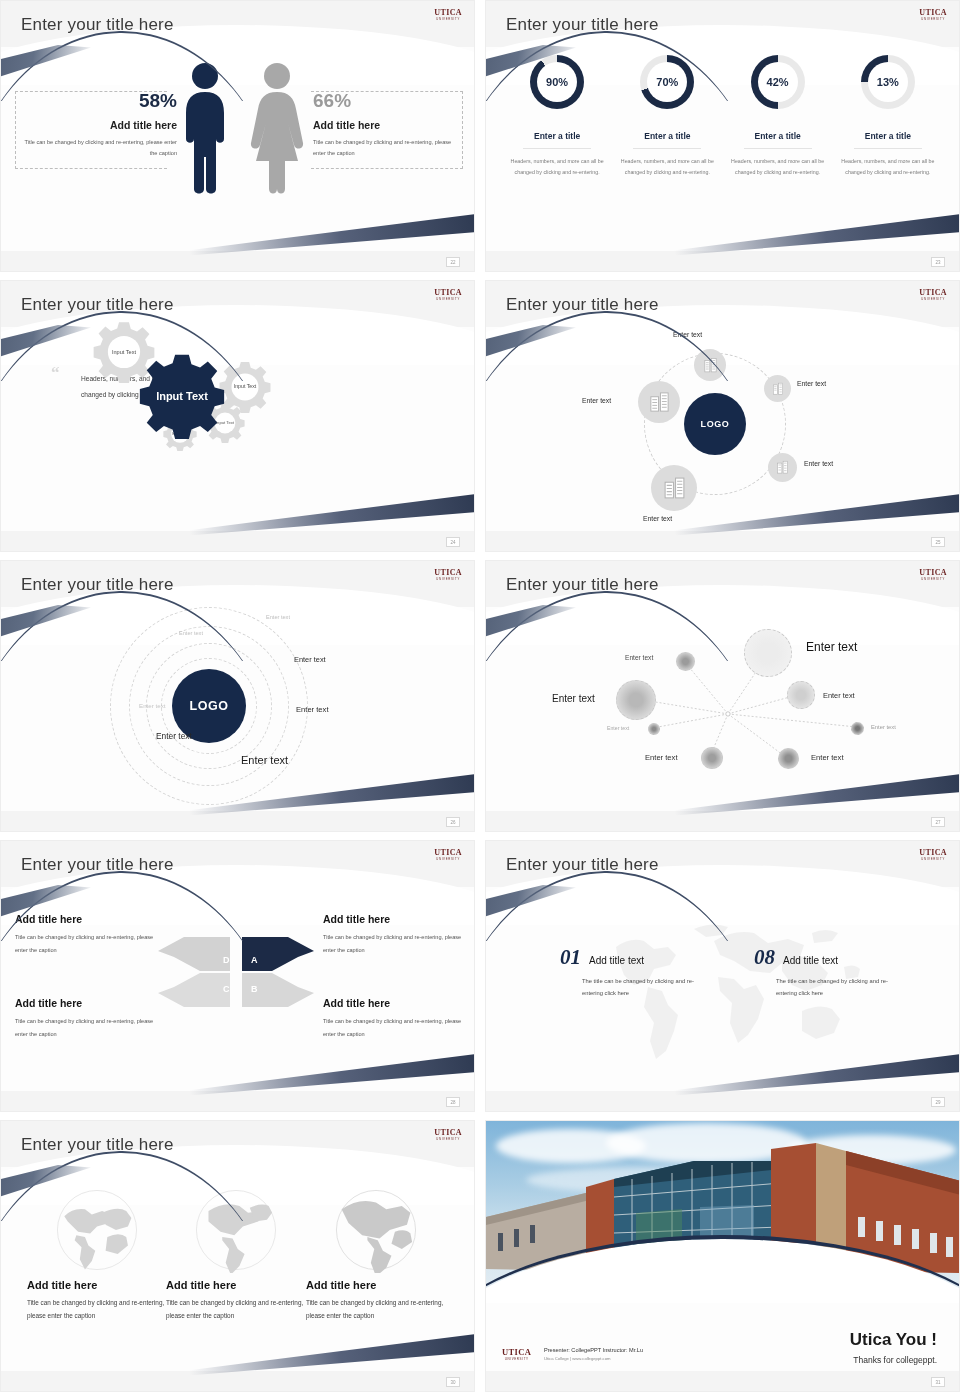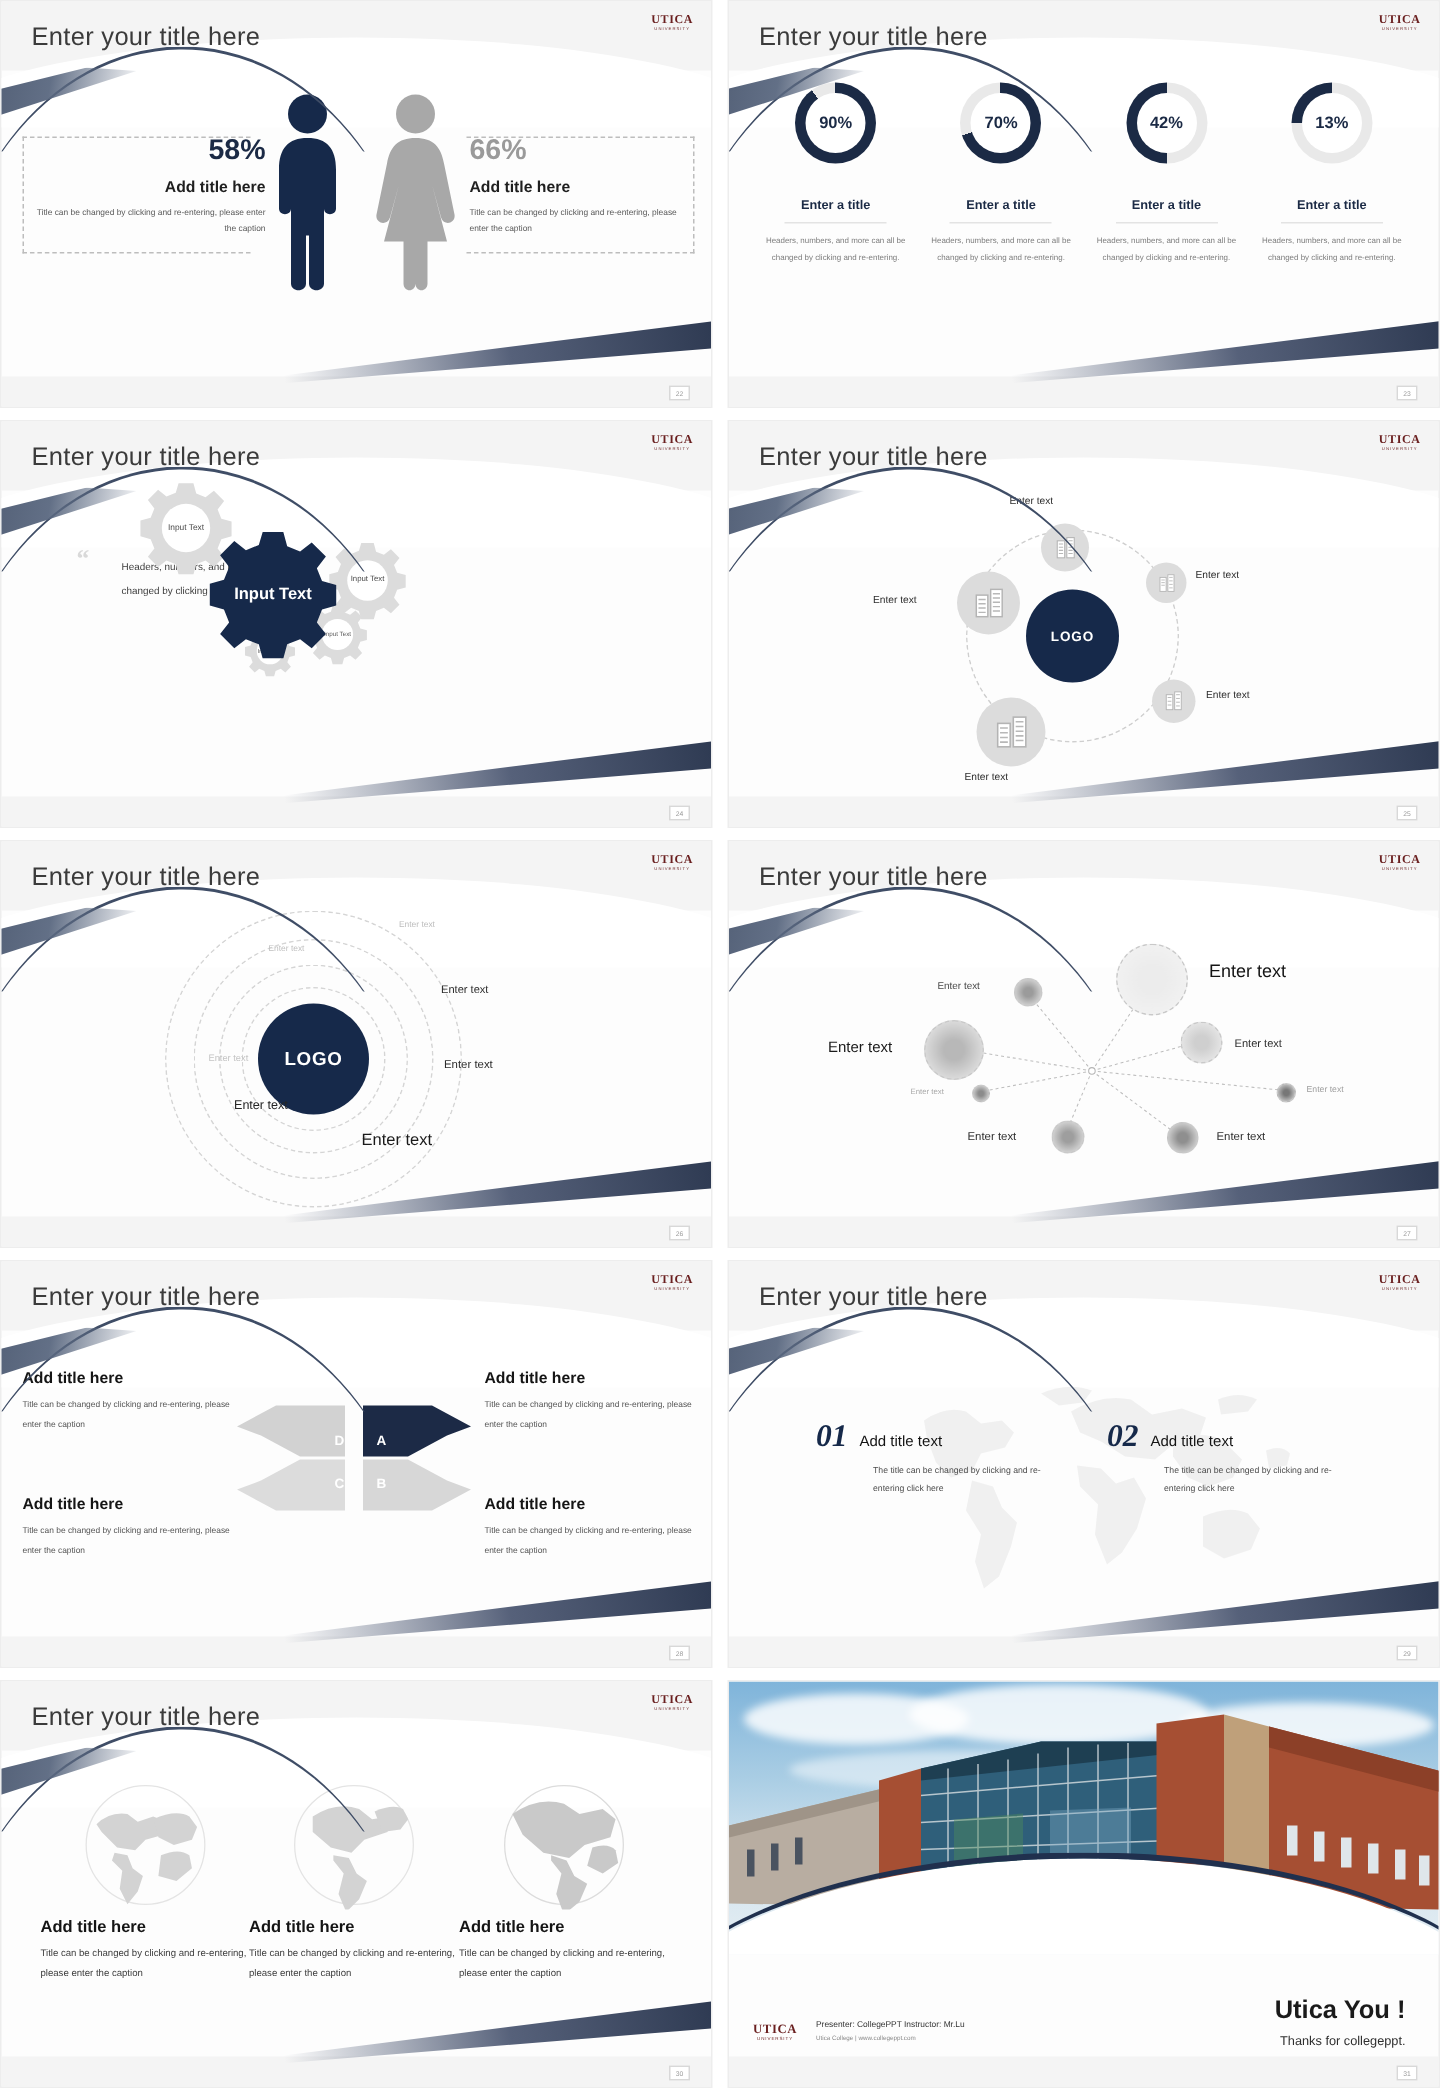--- a/index.html
+++ b/index.html
@@ -175,7 +175,7 @@
 
   
   .numblk { position:absolute; }
-  .numblk .n { font-family:"Liberation Serif", serif; font-style:italic; font-weight:700; font-size:21px; color:#16294a; }
+  .numblk .n { font-family:"Liberation Serif", serif; font-style:italic; font-weight:700; font-size:21px; color:#16294a;margin-left:16px; }
   .numblk .t { font-size:10px; font-weight:400; color:#141414; }
   .numblk .b { font-size:5.8px; color:#4d4d4d; line-height:2.1; margin-top:5px; }
 

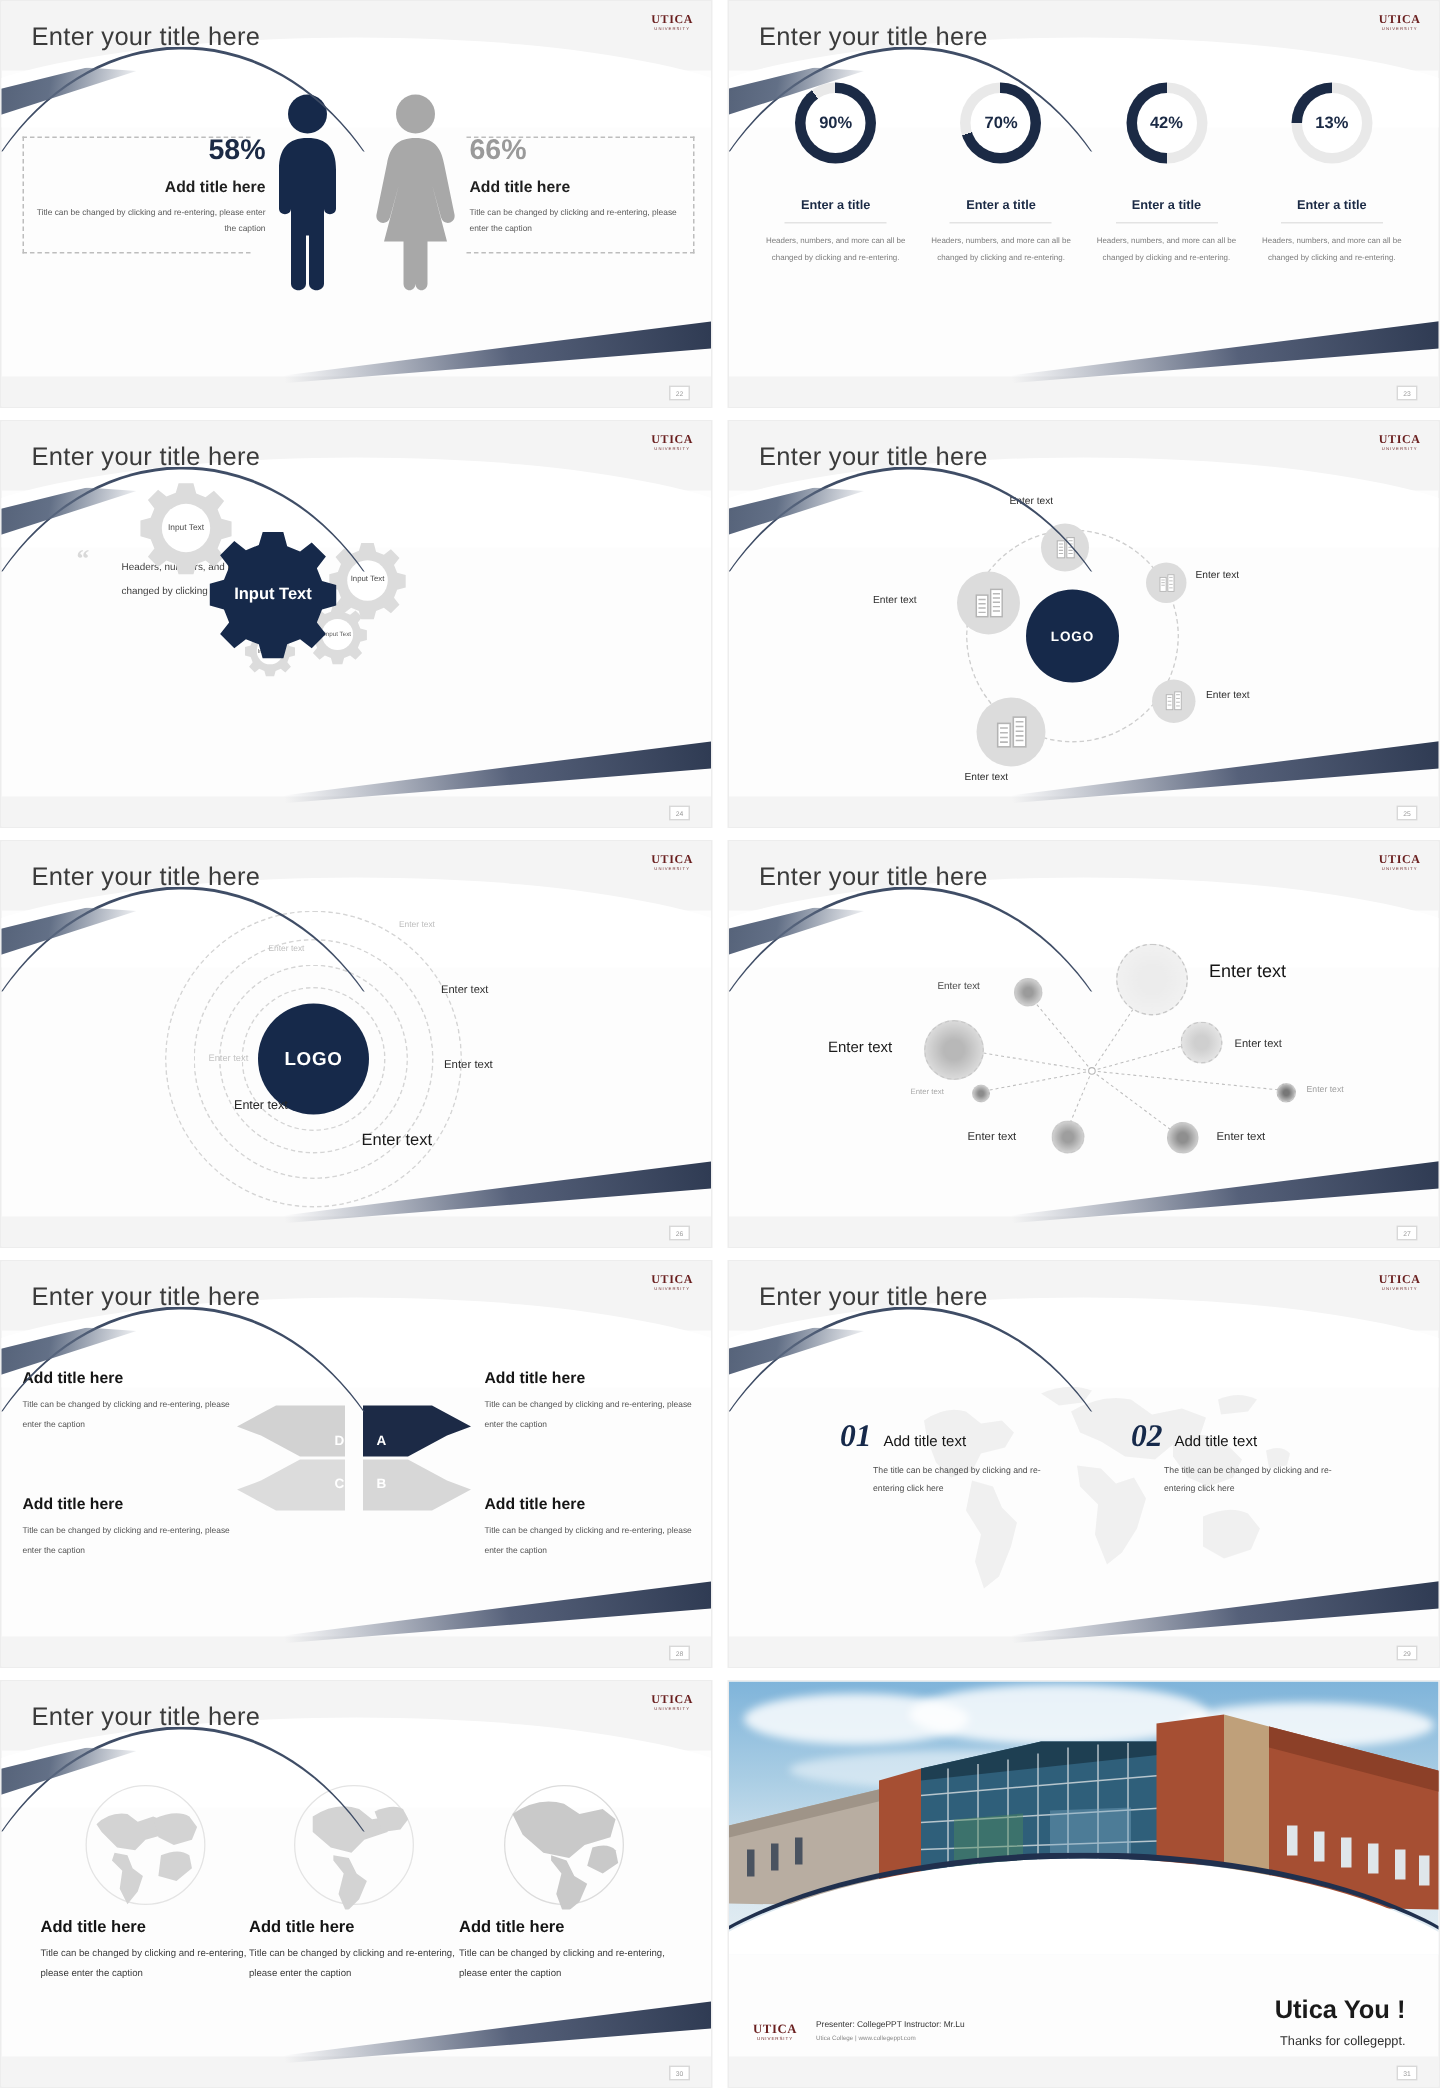--- a/index.html
+++ b/index.html
@@ -598,7 +598,7 @@
 
       <div class="numblk" style="left:252px; top:58px; width:150px;">
         <div style="display:flex; align-items:baseline; gap:8px;">
-          <span class="n">02</span>
+          <span class="n">08</span>
           <span class="t">Add title text</span>
         </div>
         <div class="b" style="margin-left:38px;">The title can be changed by clicking and re-entering click here</div>

